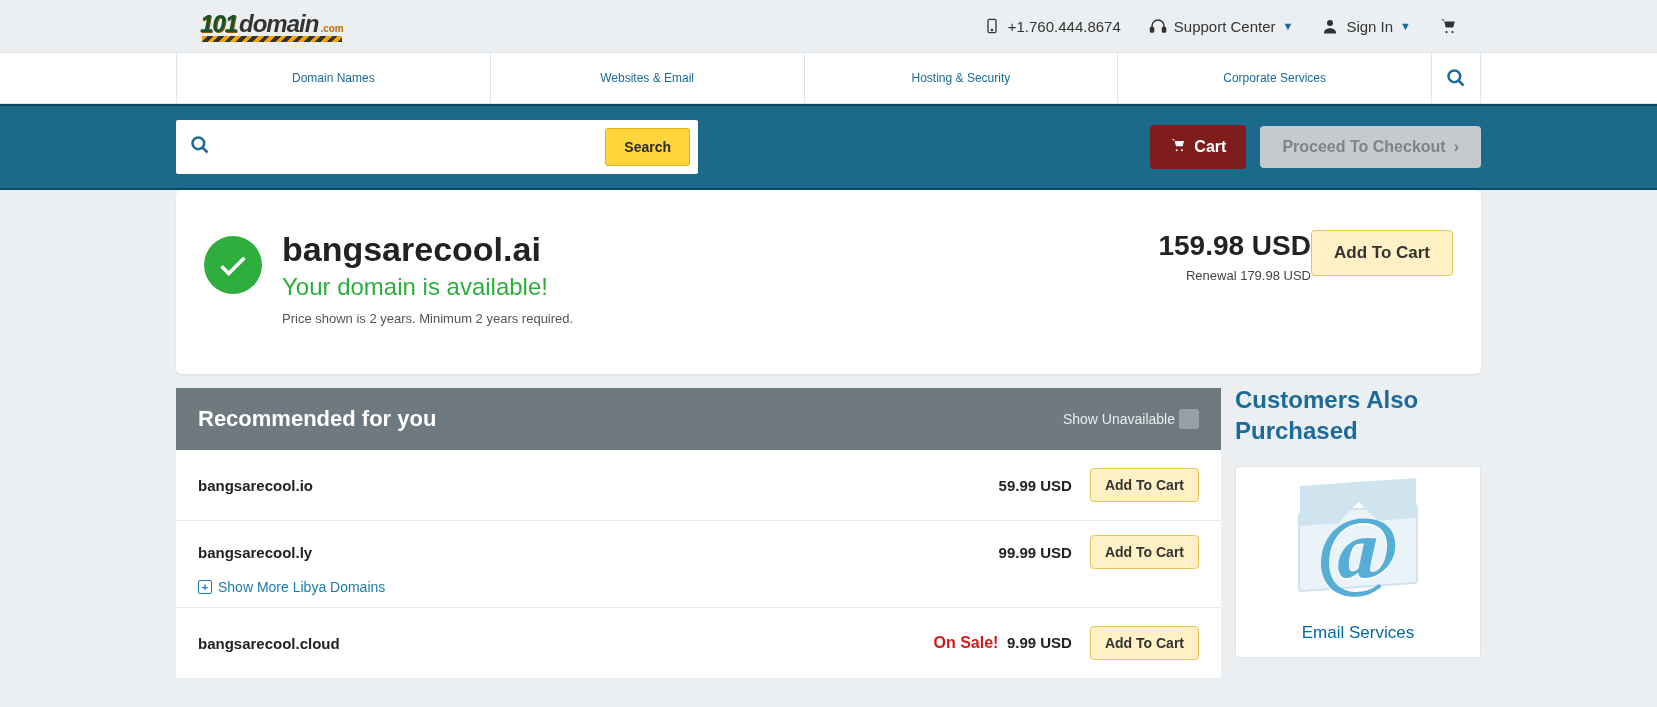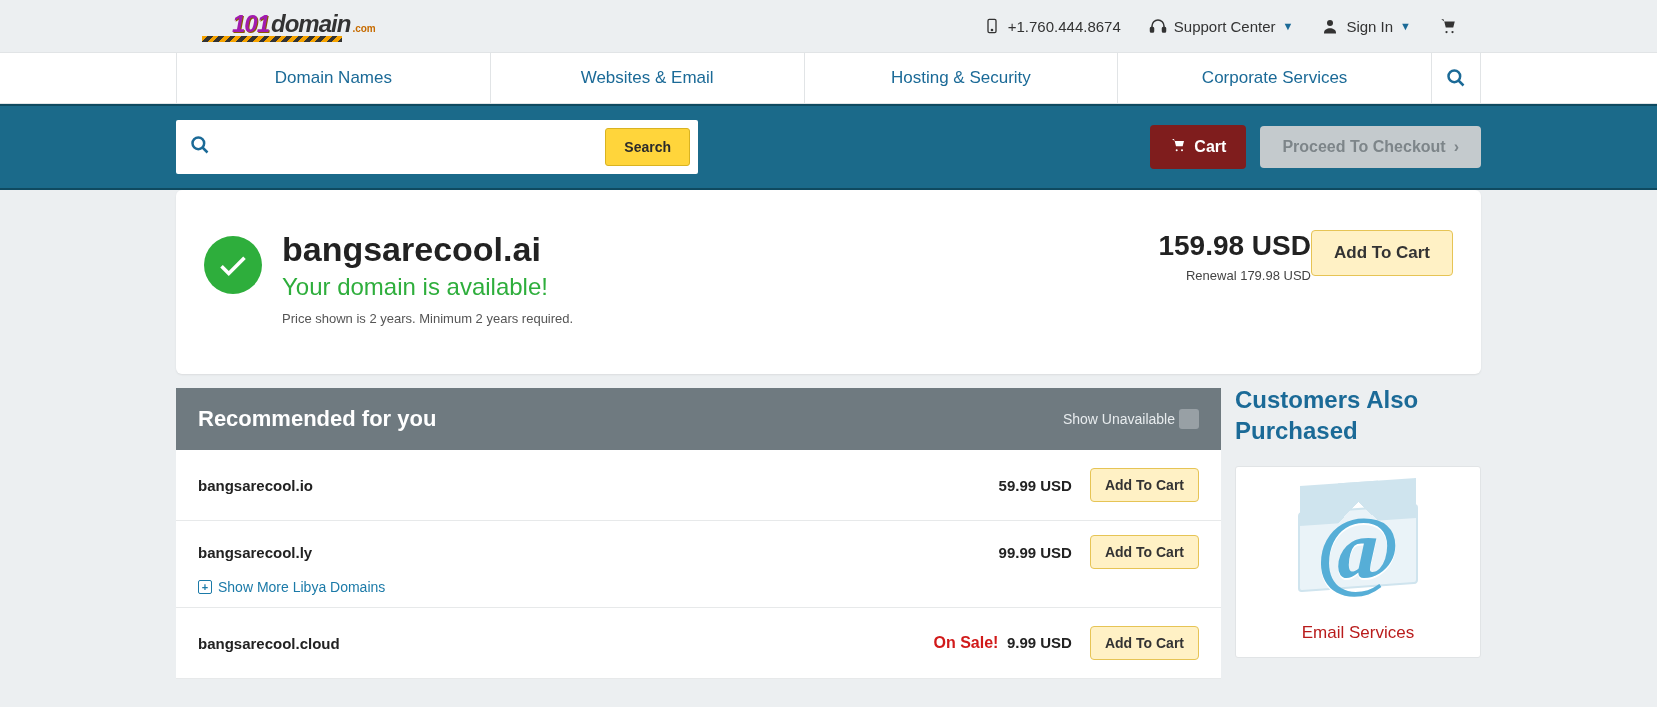--- a/index.html
+++ b/index.html
@@ -26,7 +26,7 @@
     font-style: italic;
     margin-left: 0;
   }
-  .logo-101 { color: #a21caf; font-size: 24px; text-shadow: 1px 1px 0 #8a5a00; letter-spacing: -1px; margin-left: 32px;}
+  .logo-101 { color: #14532d; font-size: 24px; text-shadow: 1px 1px 0 #8a5a00; letter-spacing: -1px;}
   .logo-domain { color: #333; font-size: 24px; letter-spacing: -1px; margin-left: 2px;}
   .logo-com { color: #c66b00; font-size: 10px; font-style: normal; font-weight: 700; margin-left: 2px; }
   .logo-underline {

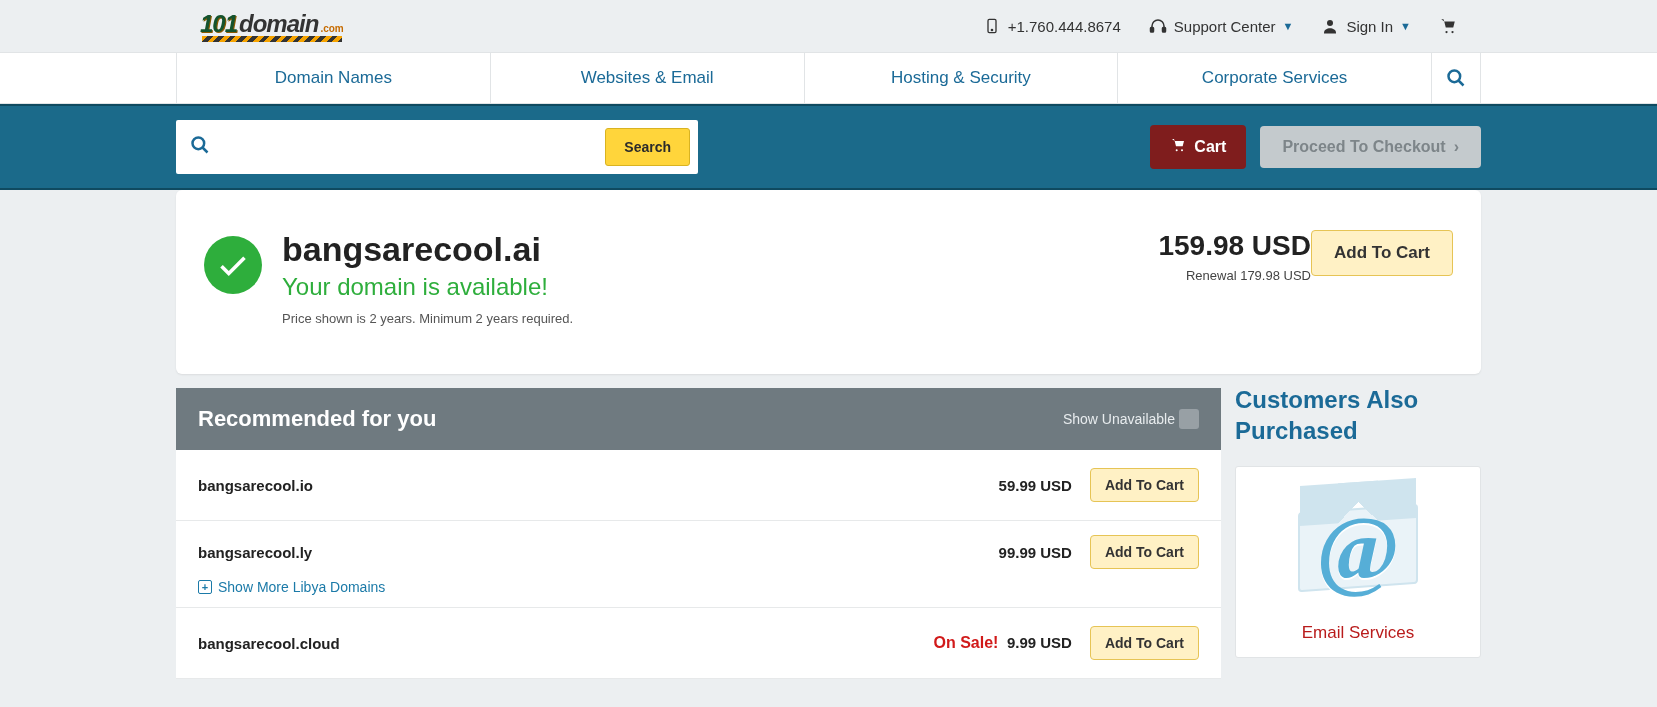--- a/index.html
+++ b/index.html
@@ -62,7 +62,7 @@
     align-items:center;
     justify-content:center;
     color:#1b6a97;
-    font-size:17px;
+    font-size:12px;
     text-decoration:none;
     border-left:1px solid #e1e4e6;
     cursor:pointer;

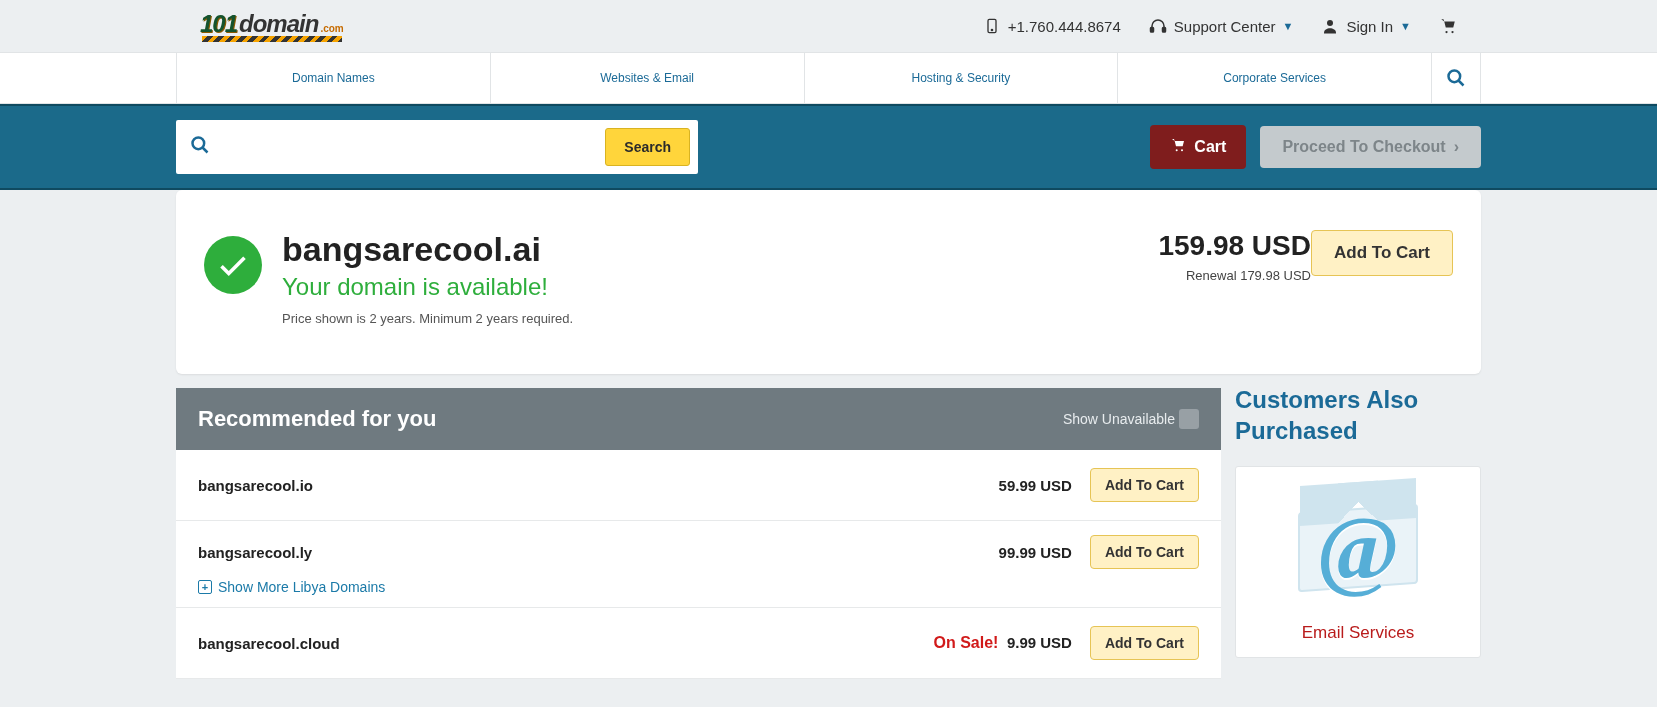--- a/index.html
+++ b/index.html
@@ -237,7 +237,7 @@
     font-family: Georgia, 'Times New Roman', serif;
     text-shadow:0 2px 0 #fff;
   }
-  .side-card-label { font-size:17px; color:#b91c1c; font-weight:500;}
+  .side-card-label { font-size:17px; color:#0369a1; font-weight:500;}
 </style>
 </head>
 <body>

